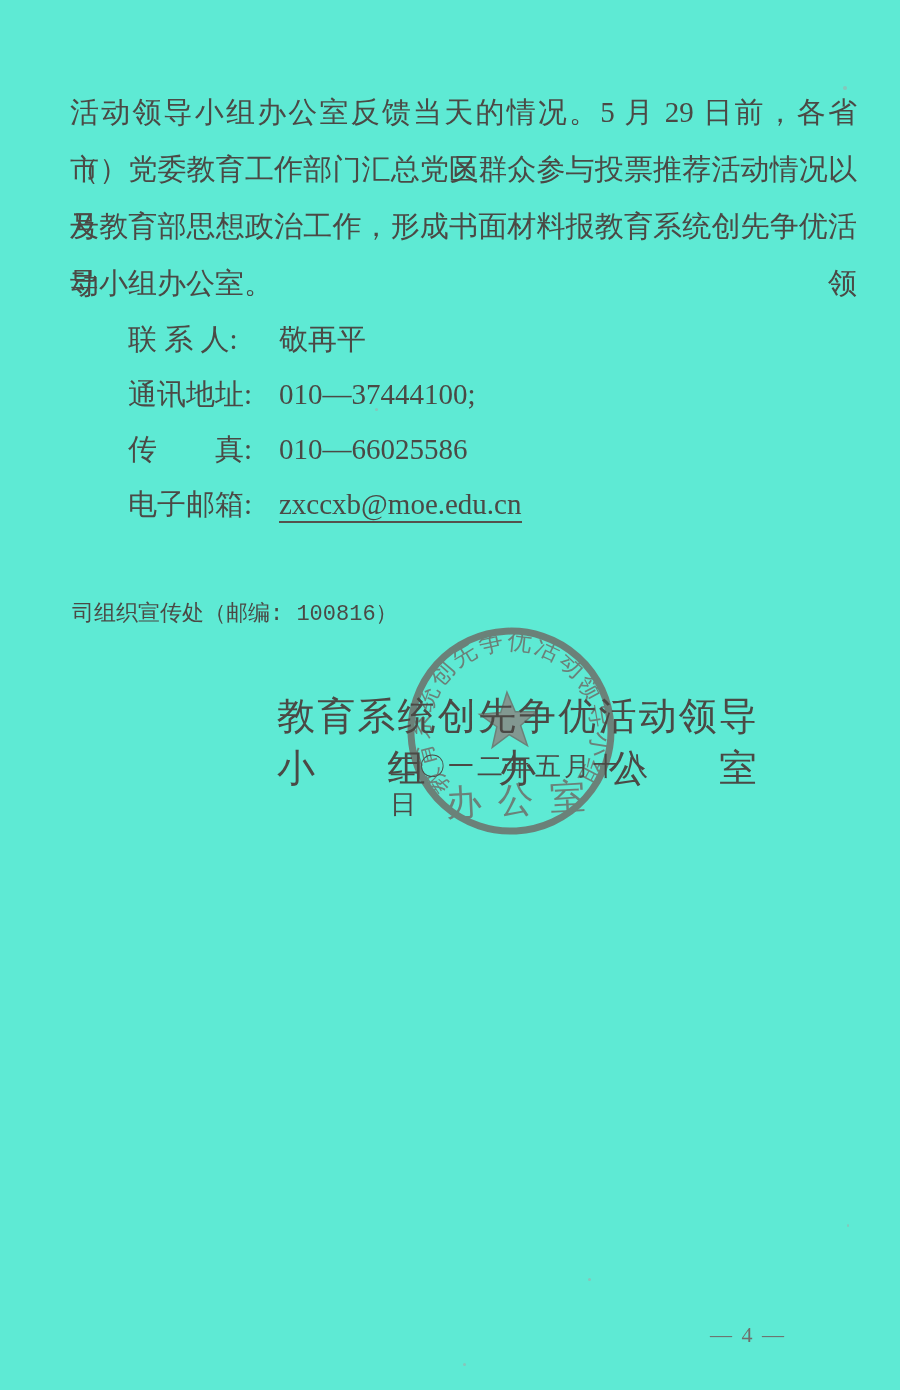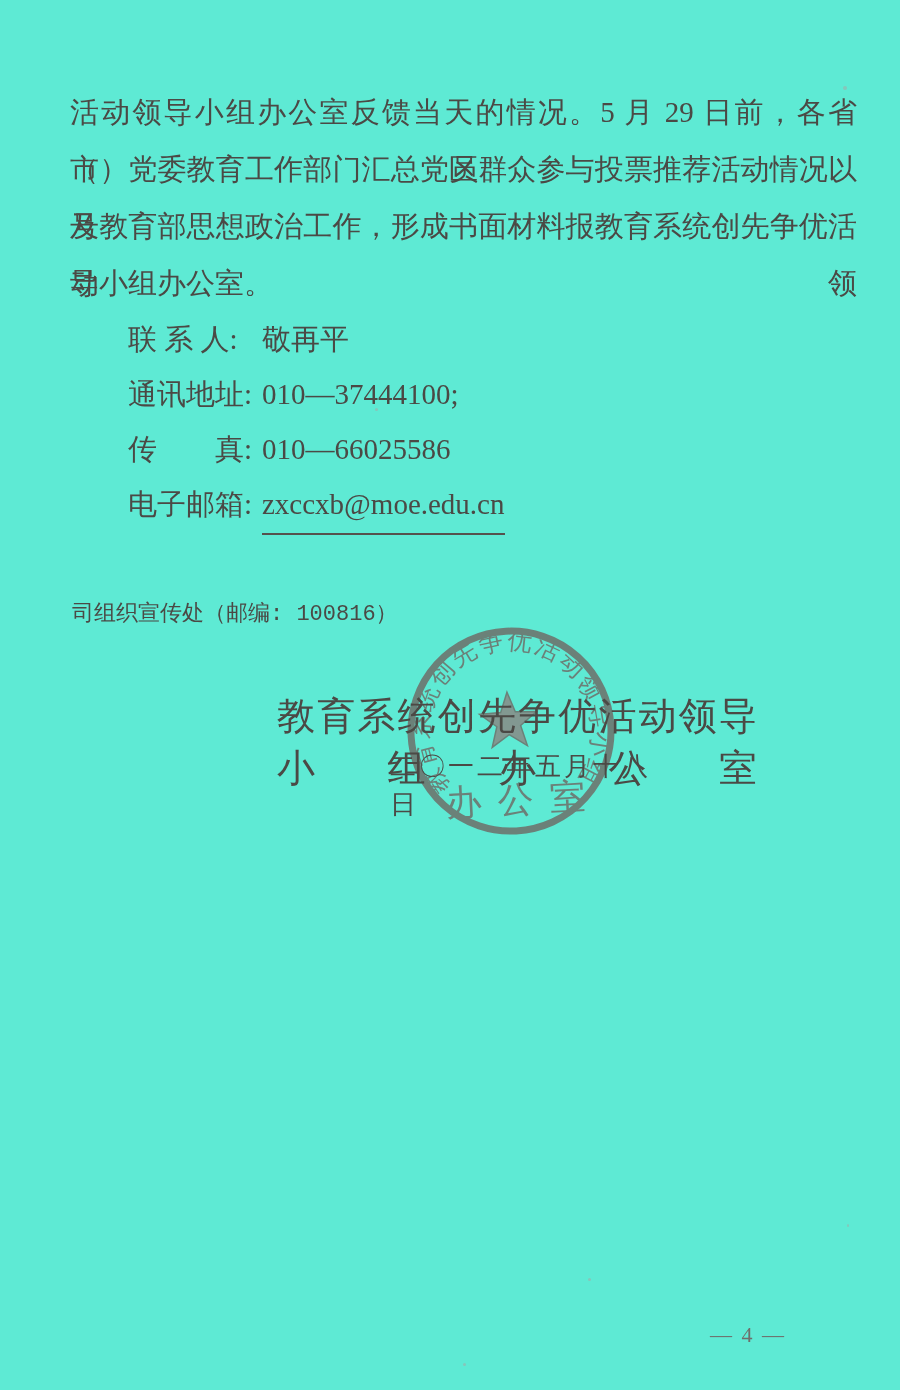--- a/index.html
+++ b/index.html
@@ -41,7 +41,7 @@
   }
   .crow { height: 55px; line-height: 55px; white-space: nowrap; }
   .clabel { display: inline-block; width: 118px; }
-  .cvalue { margin-left: 16px; }
+  .cvalue { margin-left: 33px; }
   .cvalue.u { border-bottom: 2px solid #55524d; padding-bottom: 13px; }
   
   .addr1 {

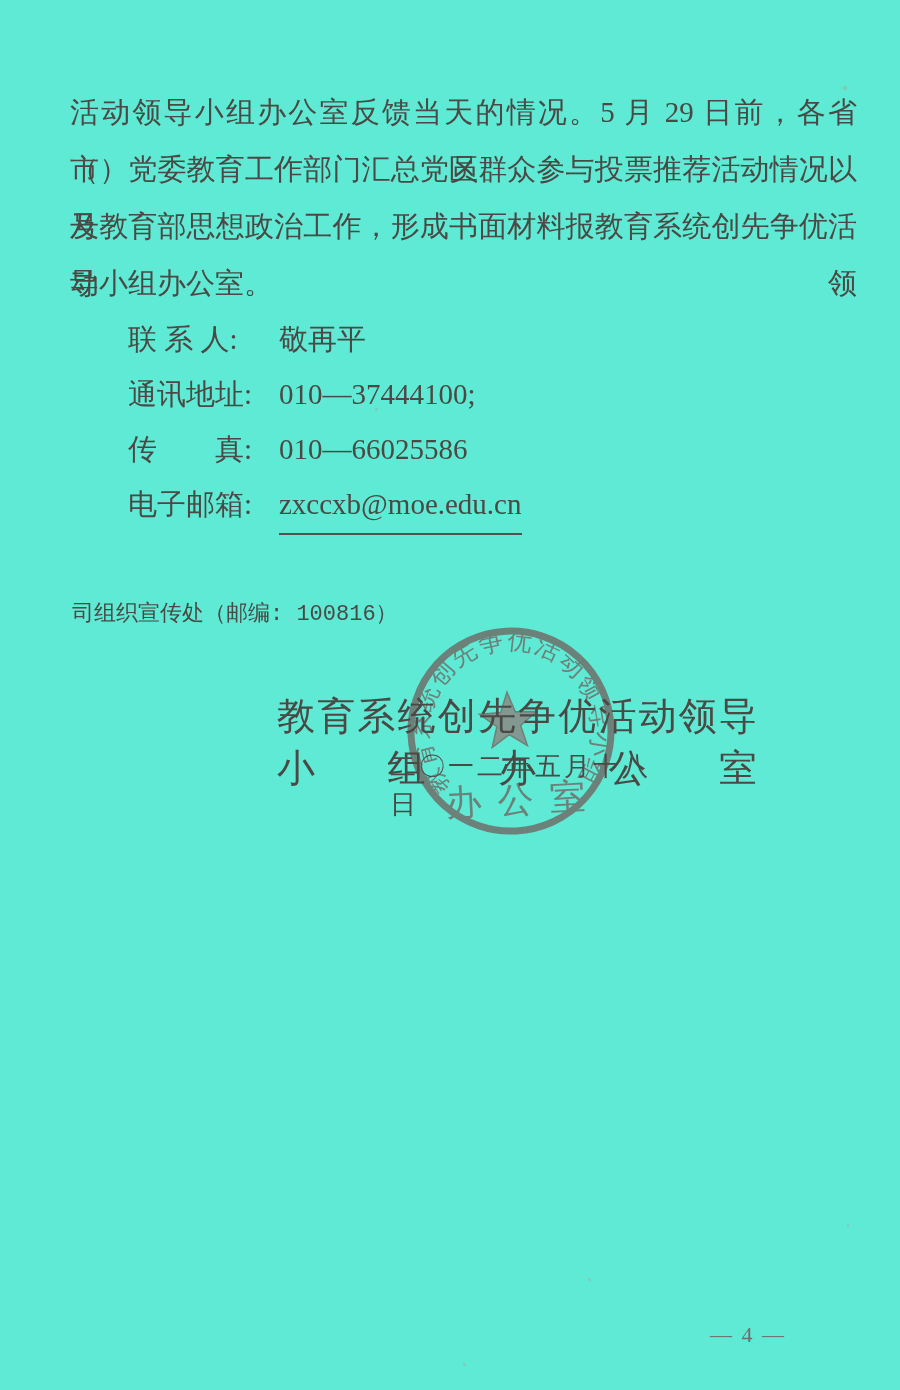--- a/index.html
+++ b/index.html
@@ -42,7 +42,7 @@
   .crow { height: 55px; line-height: 55px; white-space: nowrap; }
   .clabel { display: inline-block; width: 118px; }
   .cvalue { margin-left: 33px; }
-  .cvalue.u { border-bottom: 2px solid #55524d; padding-bottom: 13px; }
+  .cvalue.u { border-bottom: 2px solid #55524d; padding-bottom: 1px; }
   
   .addr1 {
     position: absolute;

